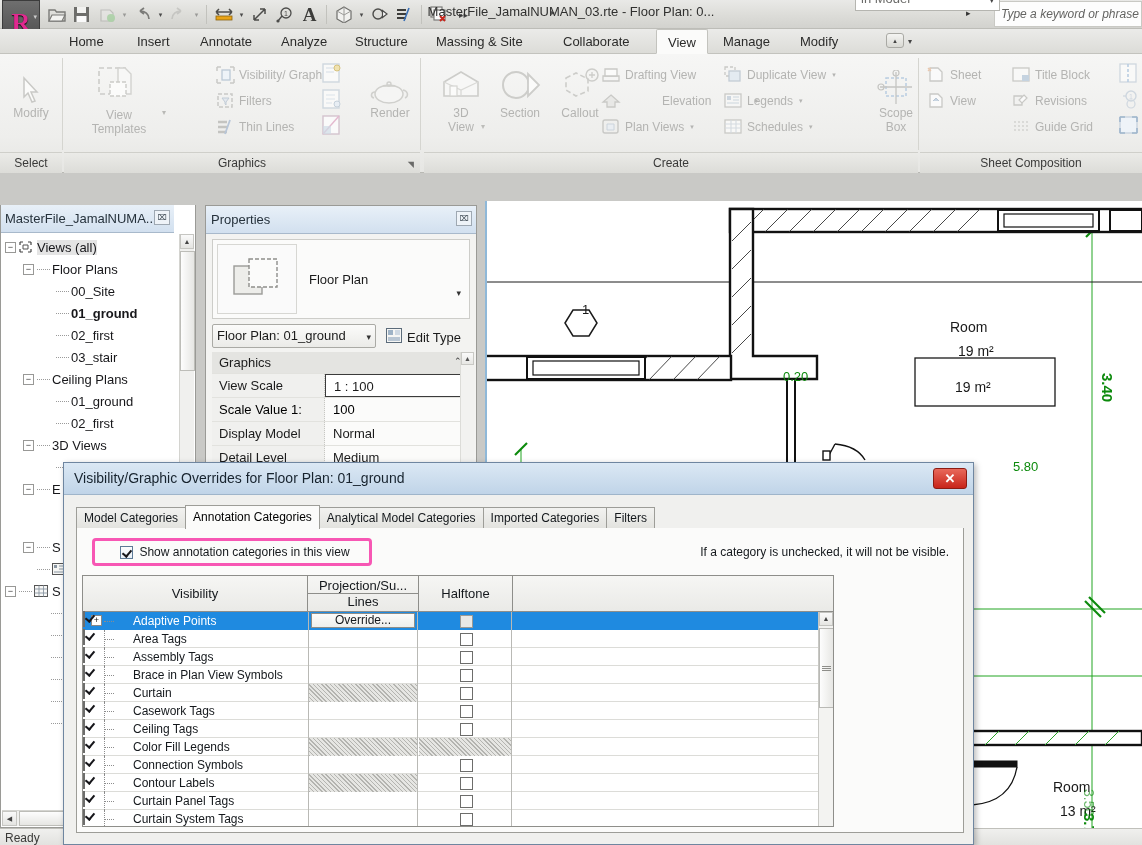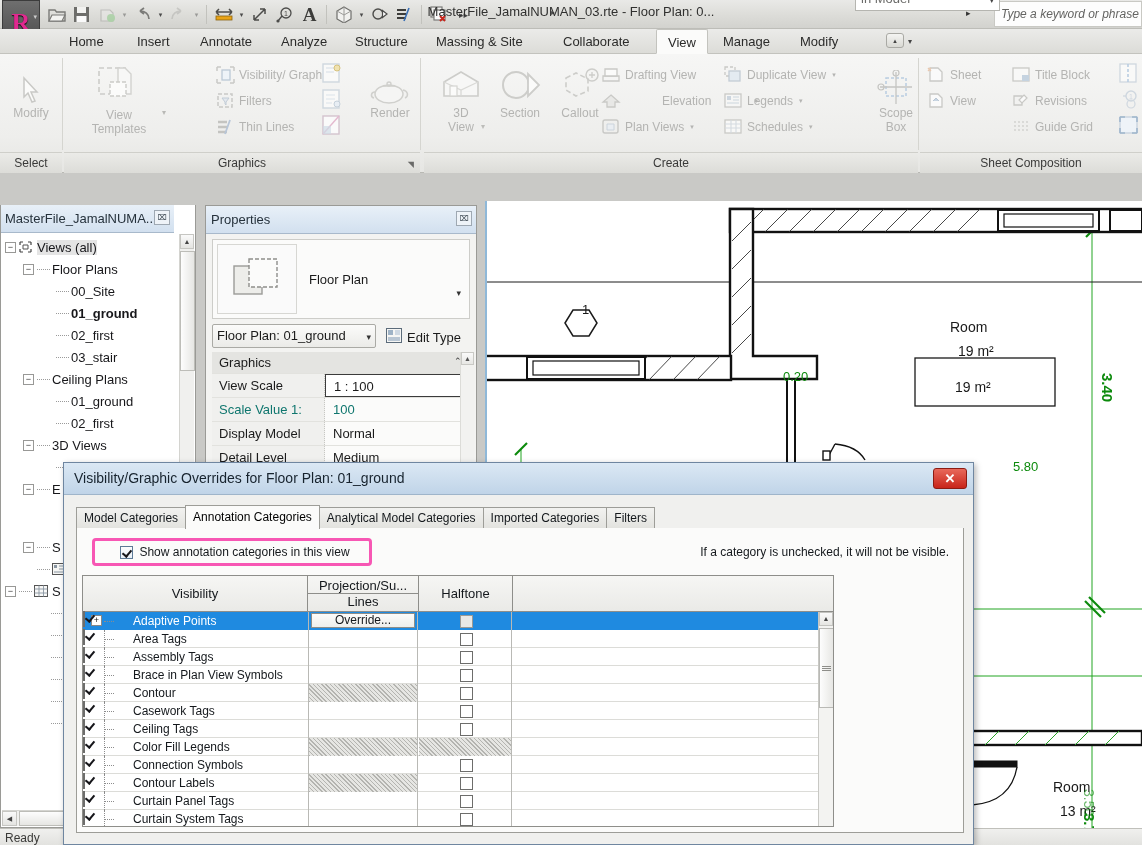--- a/index.html
+++ b/index.html
@@ -229,7 +229,7 @@
   }
   .pgrow.header .chev{ width:16px; background:#e4e4e1; font-size:9px; color:#333; padding-top:4px;}
   .pgrow .v.boxed{ background:#fff; border:1px solid #3b3b3b; margin:0; padding-left:8px; }
-  .pgrow .k.gray, .pgrow .v.gray{ color:#0f766e; }
+  .pgrow .k.gray, .pgrow .v.gray{ color:#000000; }
   #props-gscroll{
     position:absolute; right:2px; top:146px; width:14px; height:128px; background:#f2f2f0;
     border-left:1px solid #dcdcd8;

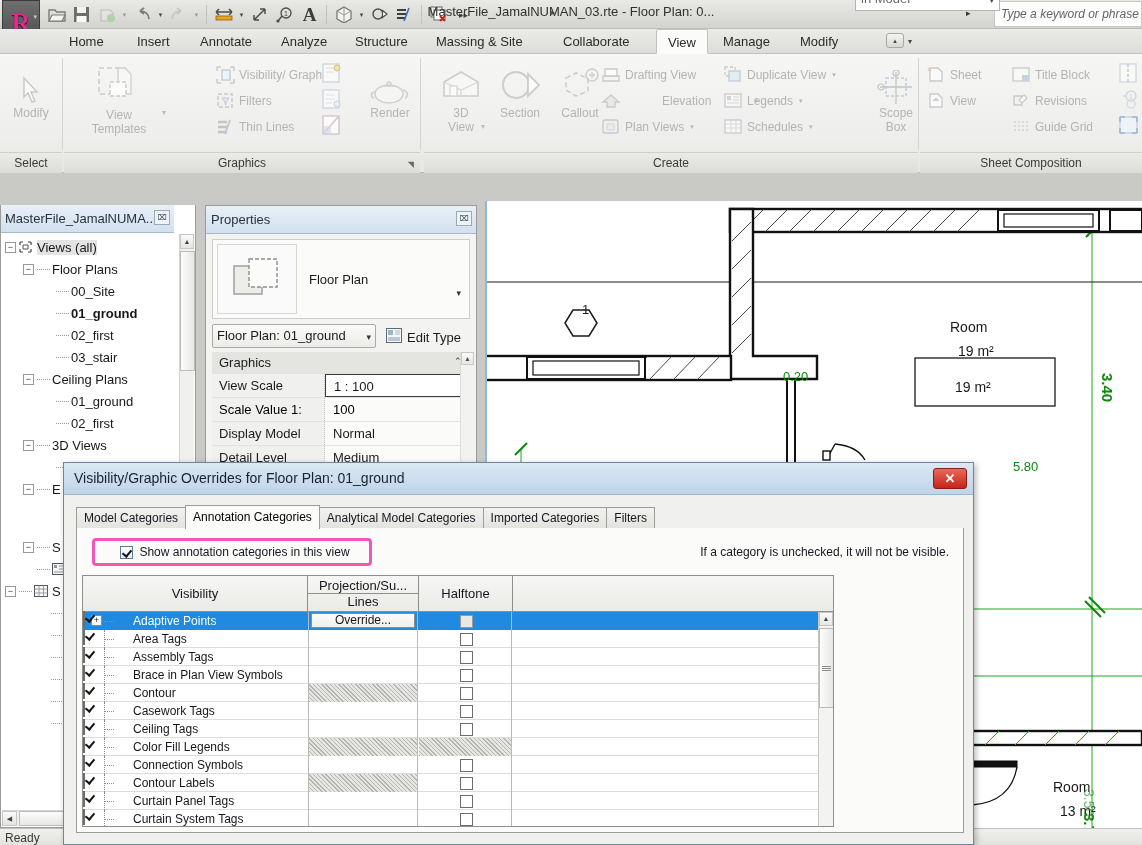--- a/index.html
+++ b/index.html
@@ -1243,7 +1243,7 @@
             <div class="c-vis">
               <span class="dotsv"></span><span class="dots"></span>
               <span class="cbx on"></span>
-              <span class="nm">Contour</span>
+              <span class="nm">Curtain</span>
             </div>
             <div class="c-proj">
                 <span class="hatch"></span>

